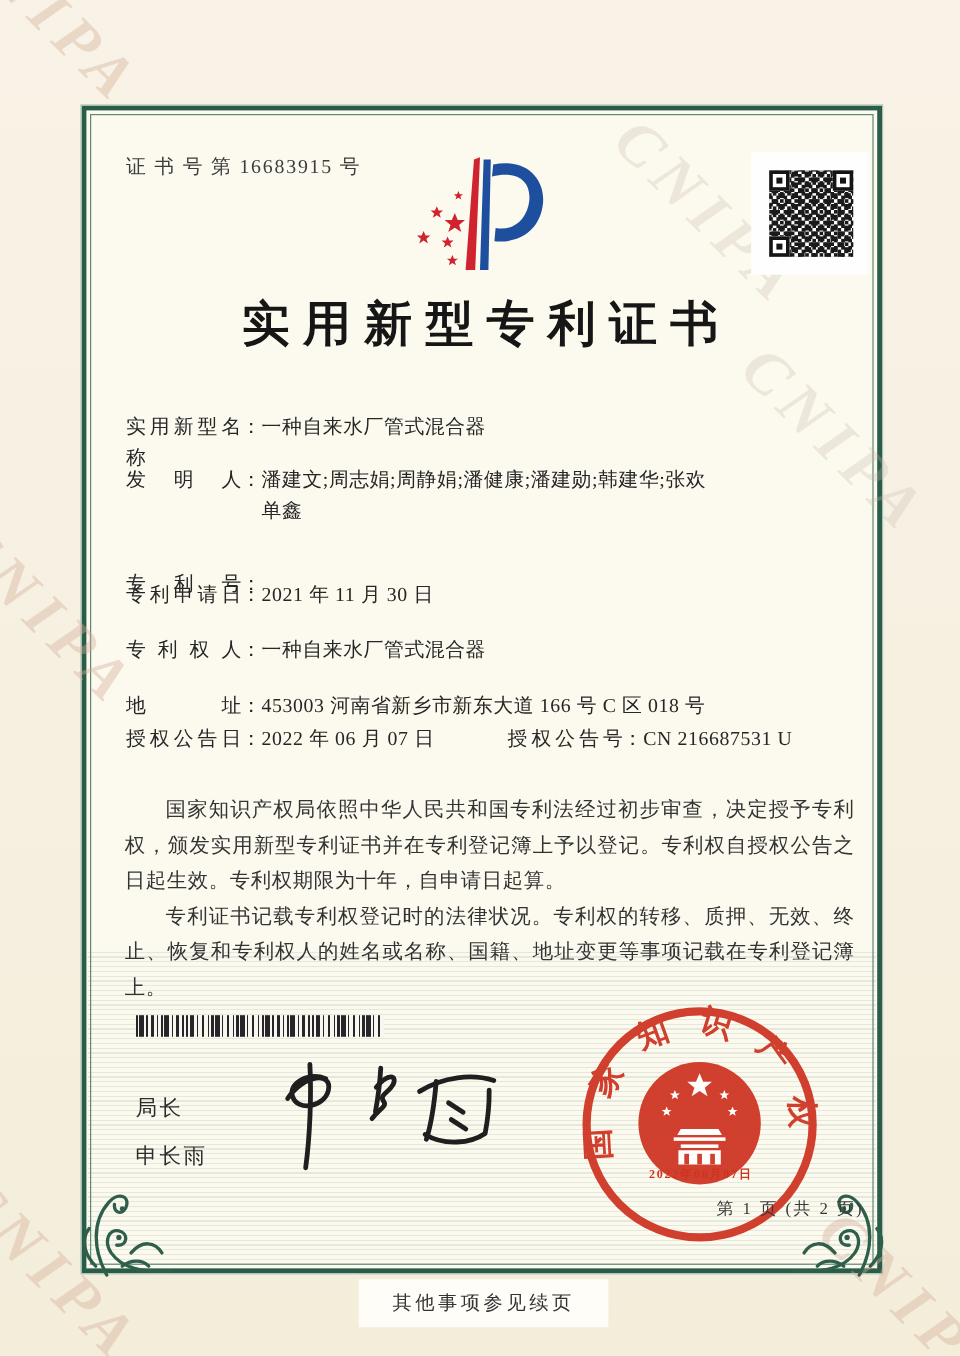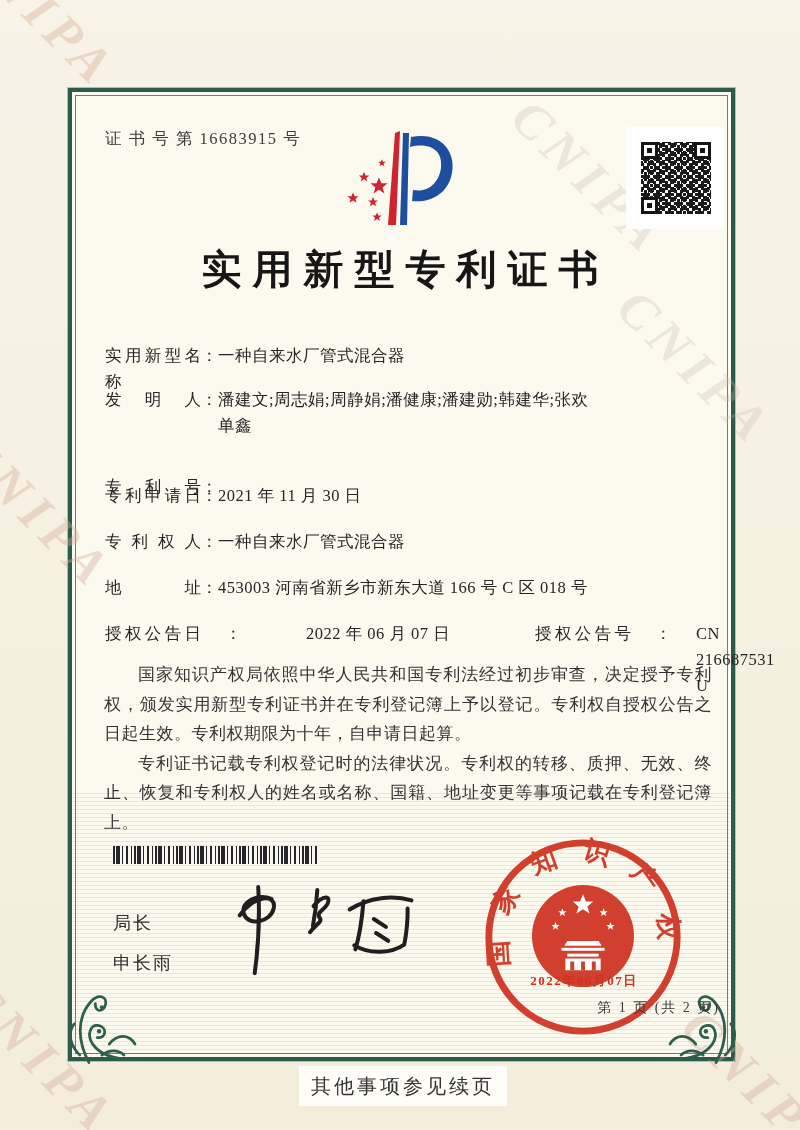--- a/index.html
+++ b/index.html
@@ -75,7 +75,7 @@
   .fvalue { flex:1; white-space:pre-line; letter-spacing:0.5px; }
   .fvalue.fixed { flex:none; width:205px;margin-left:40px; }
   .r1{top:343px;} .r2{top:387px;} .r3{top:438px;margin-top:36px;} .r4{top:483px;align-items:flex-end;}
-  .r5{top:529px;} .r6{top:575px;} .r7{top:621px;gap:24px;}
+  .r5{top:529px;} .r6{top:575px;} .r7{top:603px;}
   
   .body-text {
     position:absolute; left:104px; top:660px; width:608px;

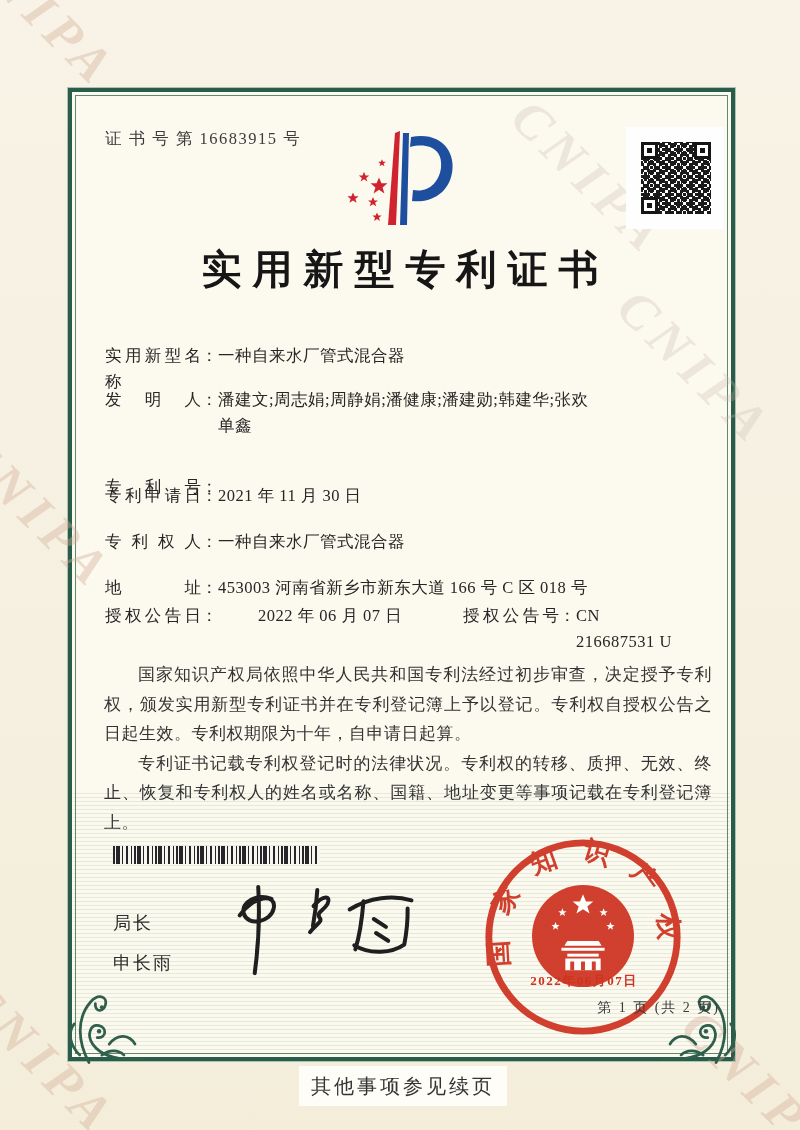--- a/index.html
+++ b/index.html
@@ -73,7 +73,7 @@
   .flabel { width:96px; text-align:justify; text-align-last:justify; flex:none; color:#262626; }
   .fcolon { width:17px; flex:none; }
   .fvalue { flex:1; white-space:pre-line; letter-spacing:0.5px; }
-  .fvalue.fixed { flex:none; width:205px;margin-left:40px; }
+  .fvalue.fixed { flex:none; width:205px; }
   .r1{top:343px;} .r2{top:387px;} .r3{top:438px;margin-top:36px;} .r4{top:483px;align-items:flex-end;}
   .r5{top:529px;} .r6{top:575px;} .r7{top:603px;}
   

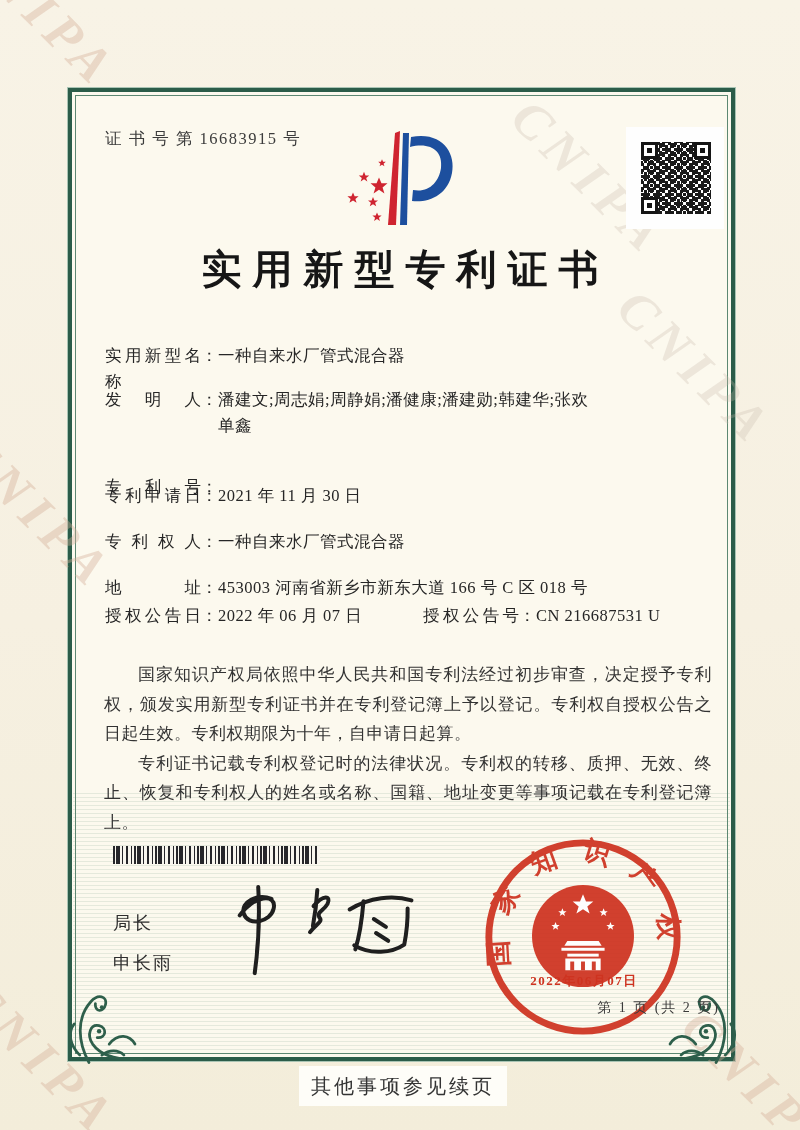--- a/index.html
+++ b/index.html
@@ -103,7 +103,7 @@
   .seal { position:absolute; left:480px; top:834px; width:206px; height:206px; opacity:0.93; }
   .seal-date {
     position:absolute; left:494px; top:972px; width:180px; text-align:center;
-    font-size:13px; font-weight:bold; color:#ce3320; letter-spacing:1.5px; z-index:6;
+    font-size:10px; font-weight:bold; color:#ce3320; letter-spacing:1.5px; z-index:6;
   }
   
   .page-no {

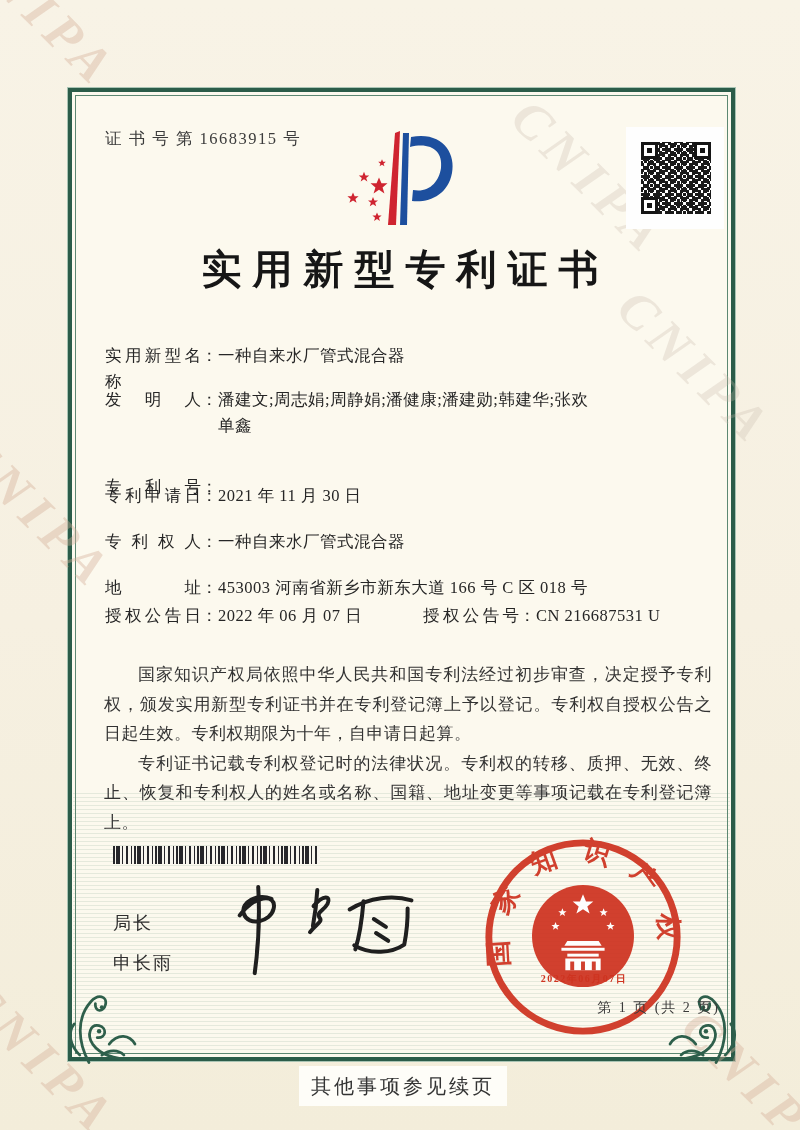--- a/index.html
+++ b/index.html
@@ -113,7 +113,7 @@
   .cont-note {
     position:absolute; left:299px; top:1066px; width:208px; height:40px;
     background:#fefdf8; display:flex; align-items:center; justify-content:center;
-    font-size:20px; color:#333; letter-spacing:3px; z-index:5;
+    font-size:16px; color:#333; letter-spacing:3px; z-index:5;
   }
   .ornament { position:absolute; width:92px; height:96px; z-index:3; }
   .orn-l { left:54px; top:974px; }

